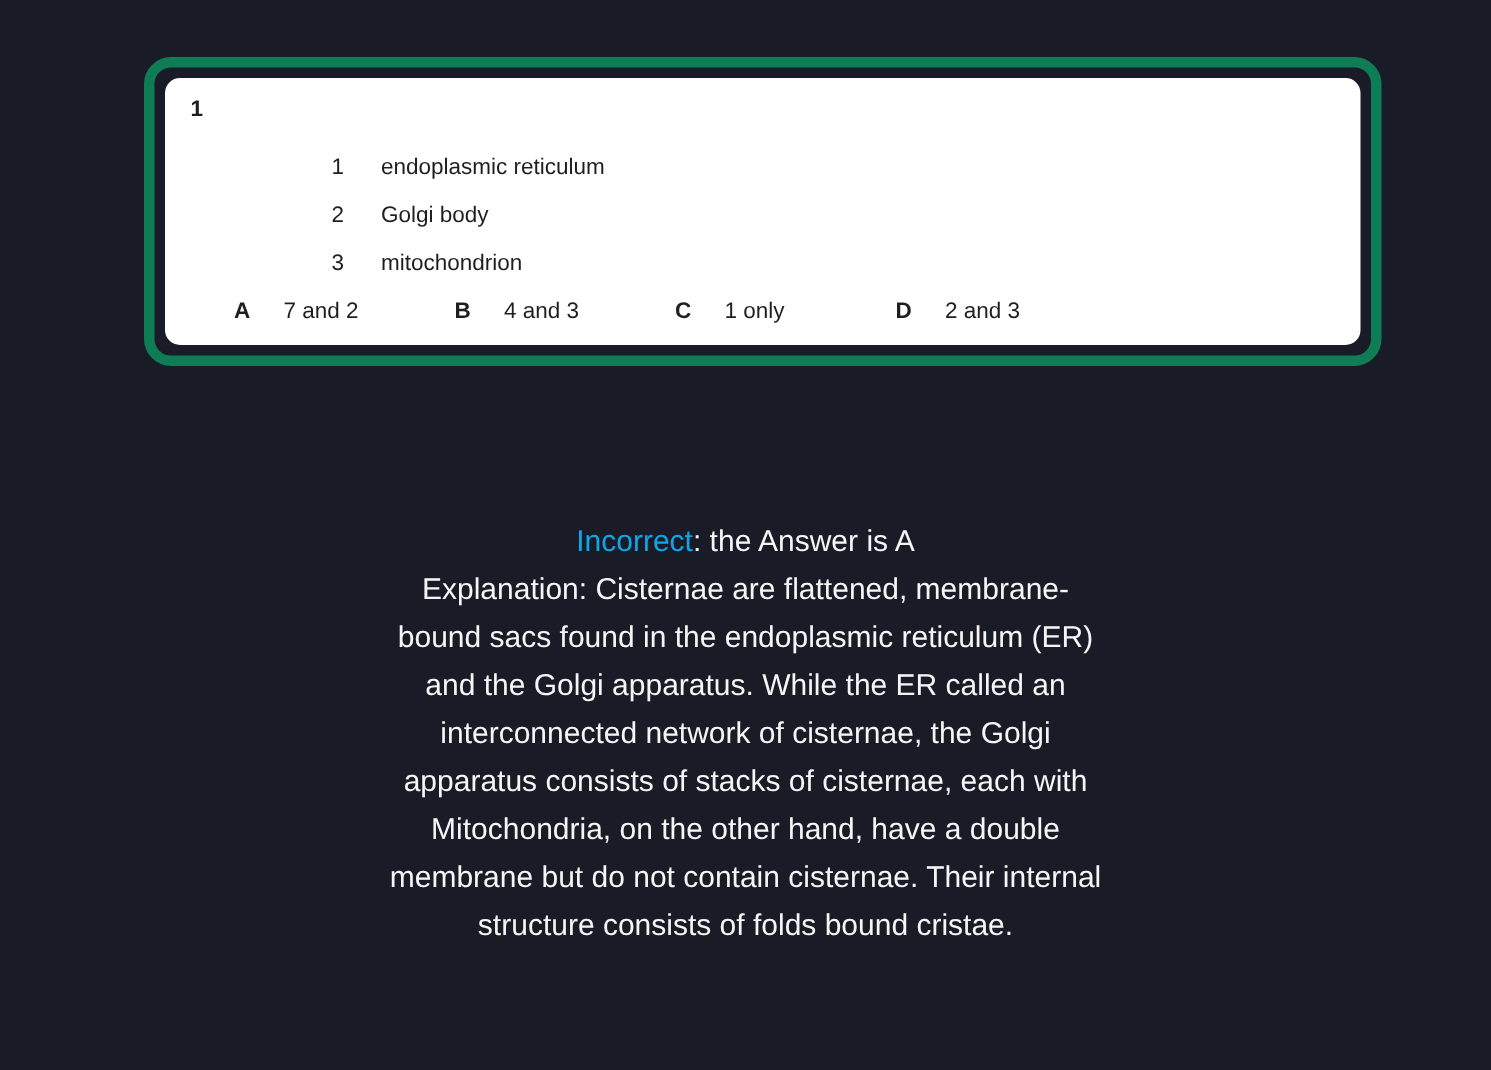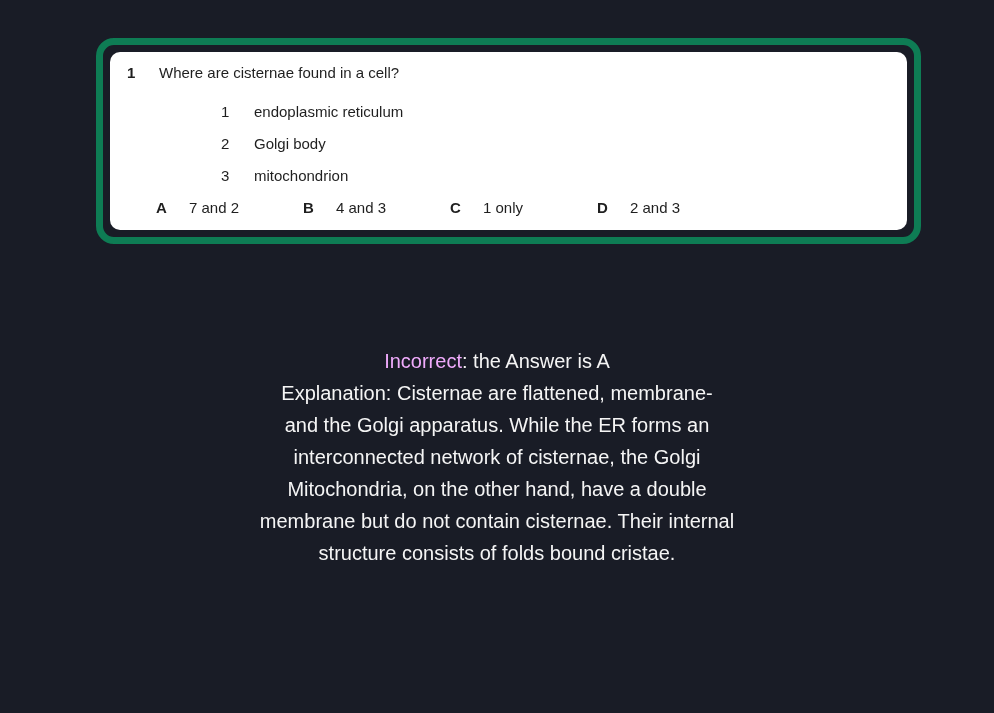--- a/index.html
+++ b/index.html
@@ -93,7 +93,6 @@
 
     <div class="q-row">
       <span class="q-num">1</span>
-      <span class="q-prompt">Where are cisternae found in a cell?</span>
     </div>
 
     <div class="q-items">

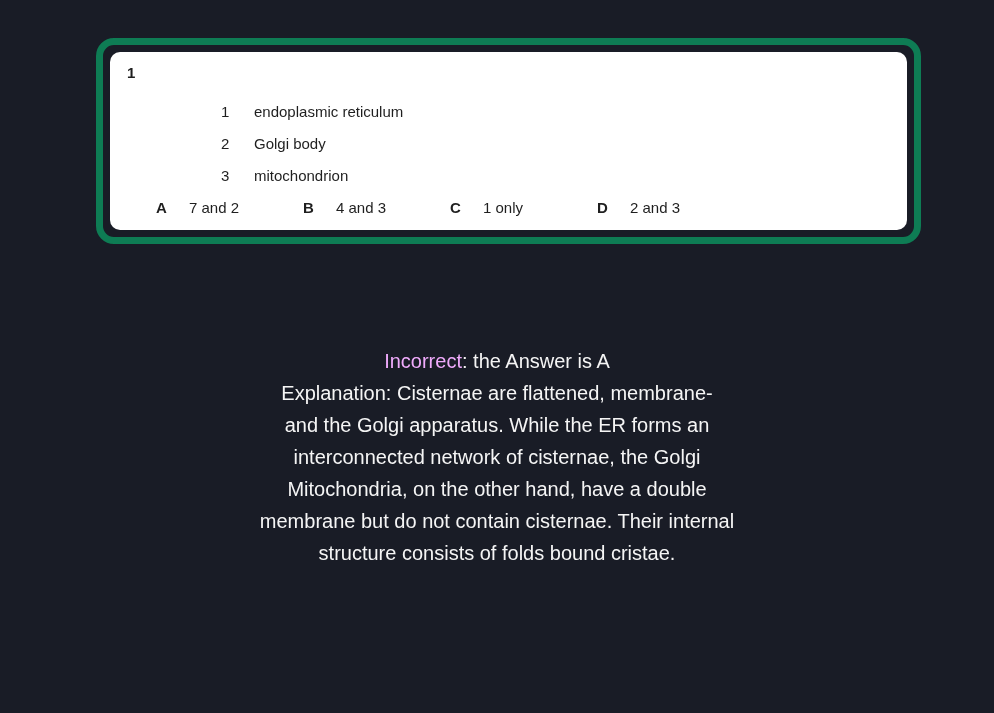--- a/index.html
+++ b/index.html
@@ -82,7 +82,7 @@
     line-height: 32px;
   }
   .fb-result-label {
-    color: #f0abfc;
+    color: #0ea5e9;
   }
 </style>
 </head>

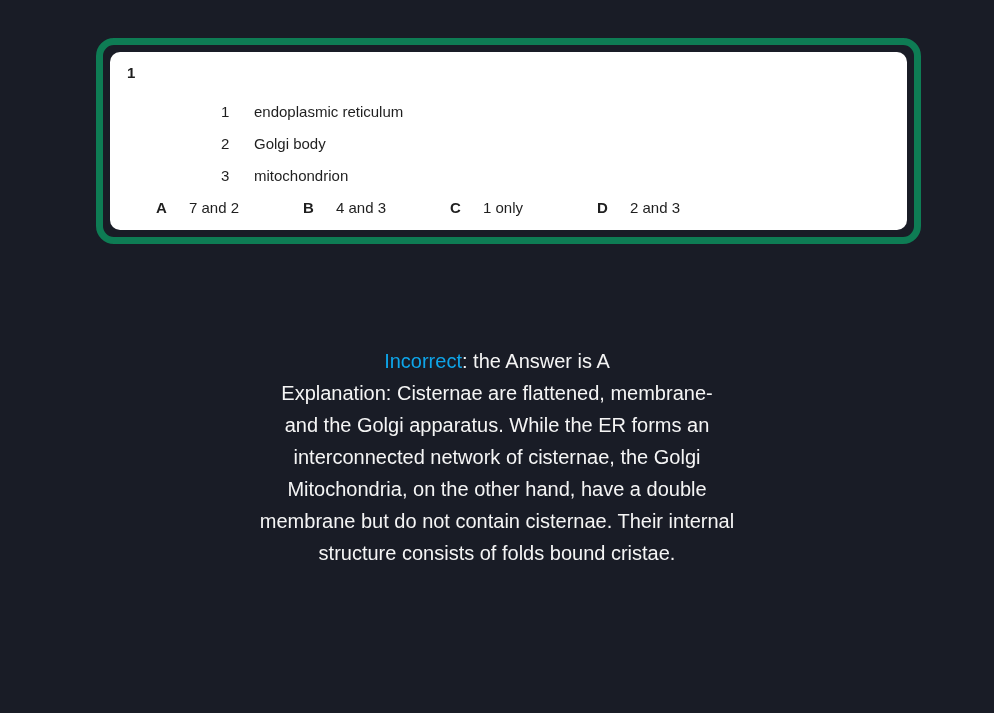--- a/index.html
+++ b/index.html
@@ -137,6 +137,7 @@
     <span class="fb-result-label">Incorrect</span><span>: the Answer is A</span>
   </div>
   <div class="fb-line">Explanation: Cisternae are flattened, membrane-</div>
+  <div class="fb-line">bound sacs found in the endoplasmic reticulum (ER)</div>
   <div class="fb-line">and the Golgi apparatus. While the ER forms an</div>
   <div class="fb-line">interconnected network of cisternae, the Golgi</div>
   <div class="fb-line">Mitochondria, on the other hand, have a double</div>

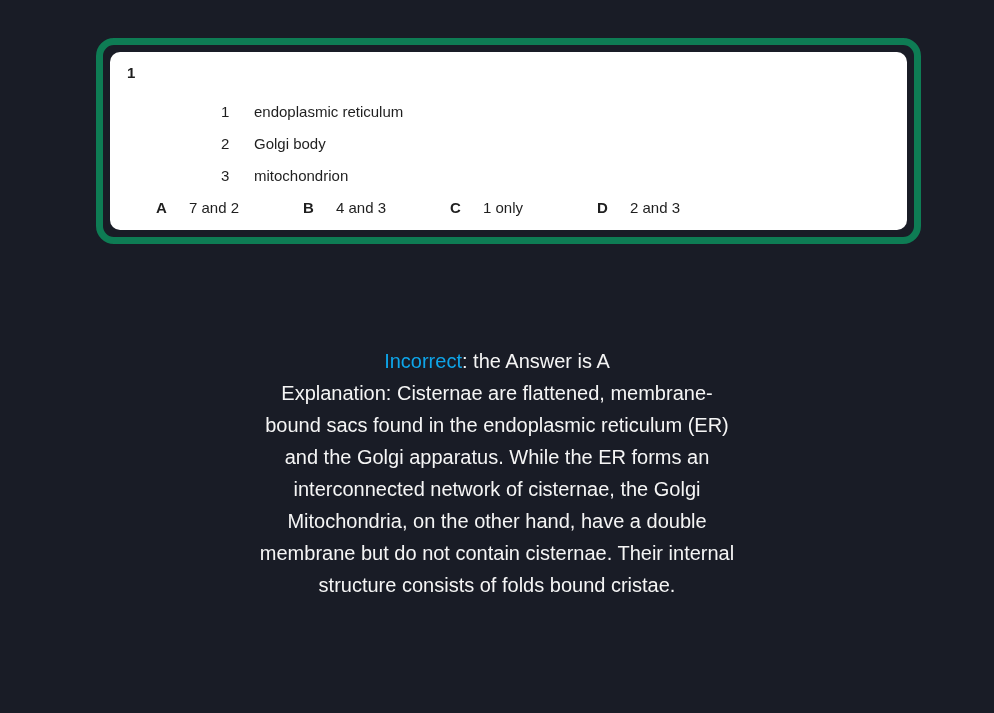--- a/index.html
+++ b/index.html
@@ -138,7 +138,7 @@
   </div>
   <div class="fb-line">Explanation: Cisternae are flattened, membrane-</div>
   <div class="fb-line">bound sacs found in the endoplasmic reticulum (ER)</div>
-  <div class="fb-line">and the Golgi apparatus. While the ER forms an</div>
+  <div class="fb-line">and the Golgi apparatus. While the ER called an</div>
   <div class="fb-line">interconnected network of cisternae, the Golgi</div>
   <div class="fb-line">Mitochondria, on the other hand, have a double</div>
   <div class="fb-line">membrane but do not contain cisternae. Their internal</div>

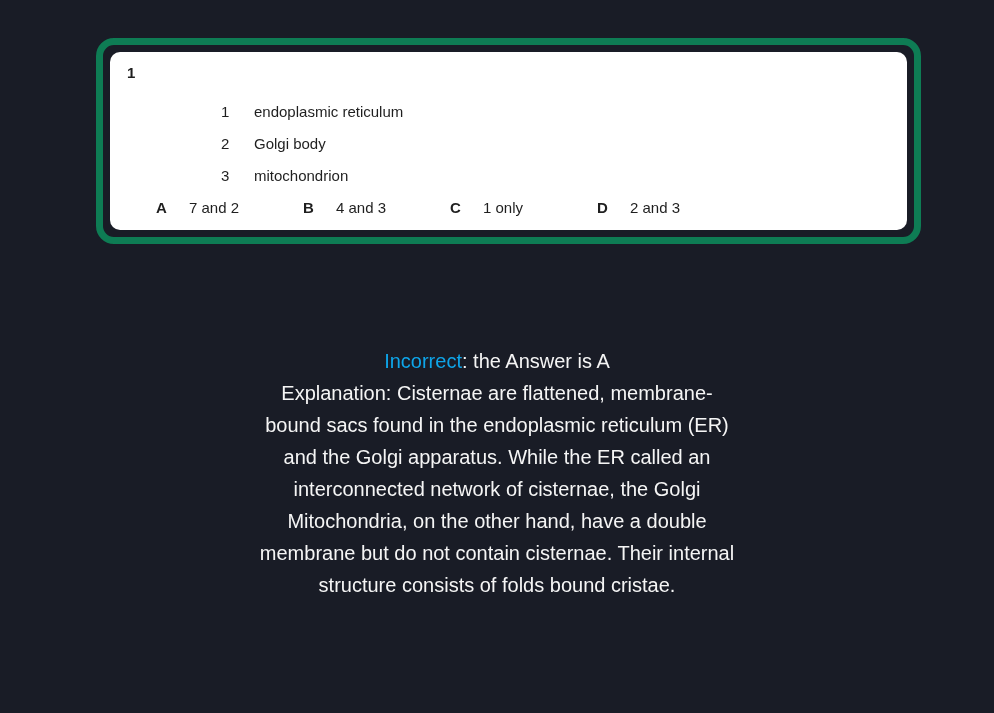--- a/index.html
+++ b/index.html
@@ -140,6 +140,7 @@
   <div class="fb-line">bound sacs found in the endoplasmic reticulum (ER)</div>
   <div class="fb-line">and the Golgi apparatus. While the ER called an</div>
   <div class="fb-line">interconnected network of cisternae, the Golgi</div>
+  <div class="fb-line">apparatus consists of stacks of cisternae, each with</div>
   <div class="fb-line">Mitochondria, on the other hand, have a double</div>
   <div class="fb-line">membrane but do not contain cisternae. Their internal</div>
   <div class="fb-line">structure consists of folds bound cristae.</div>

